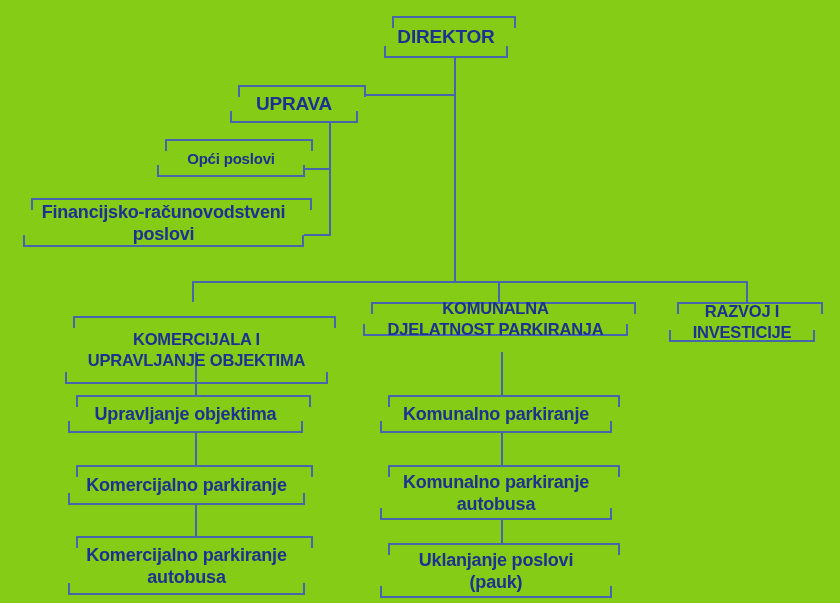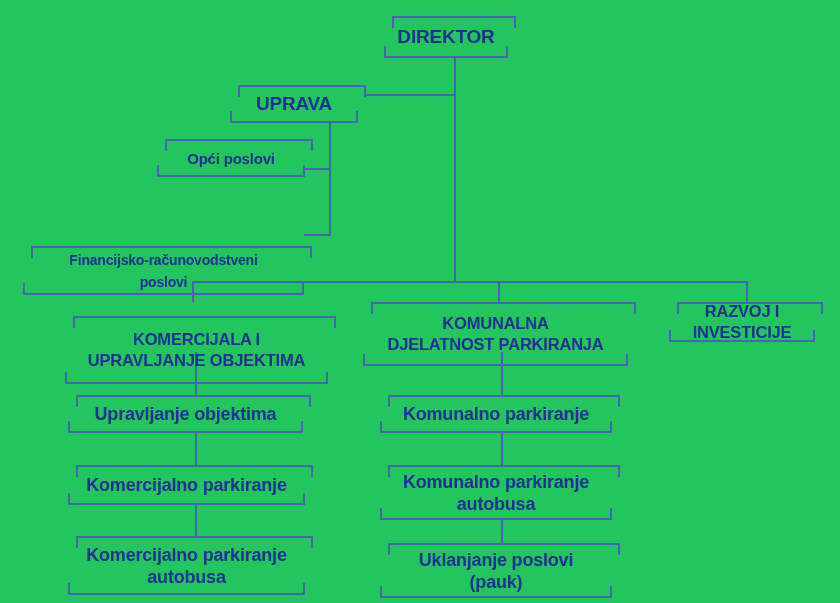--- a/index.html
+++ b/index.html
@@ -11,7 +11,7 @@
   .canvas{
     position:relative;
     width:840px;height:603px;
-    background:#22c55e;
+    background:#84cc16;
     overflow:hidden;
   }
   

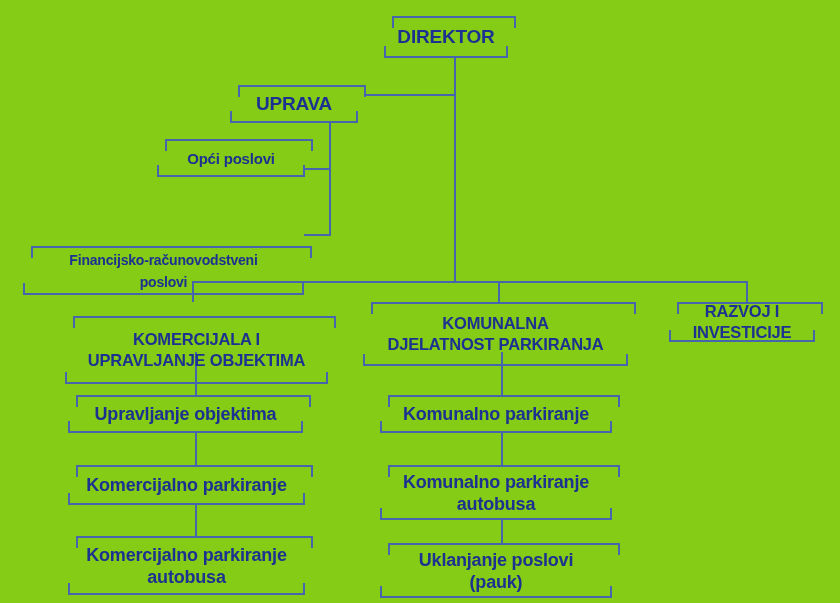--- a/index.html
+++ b/index.html
@@ -36,7 +36,7 @@
   #n-direktor   {left:384px;top:16px; width:124px;height:42px;font-size:19px;}
   #n-uprava     {left:230px;top:85px; width:128px;height:38px;font-size:19px;}
   #n-opci       {left:157px;top:139px;width:148px;height:38px;font-size:15px;}
-  #n-fin        {left:23px; top:198px;width:281px;height:49px;font-size:14px;line-height:22px;margin-top:48px;}
+  #n-fin        {left:23px; top:198px;width:281px;height:49px;font-size:18px;line-height:22px;}
   #n-komercijala{left:65px; top:316px;width:263px;height:68px;font-size:16.5px;line-height:21px;}
   #n-komunalna  {left:363px;top:302px;width:265px;height:64px;font-size:16.5px;line-height:21px;}
   #n-razvoj     {left:669px;top:302px;width:146px;height:40px;font-size:16.5px;line-height:21px;}

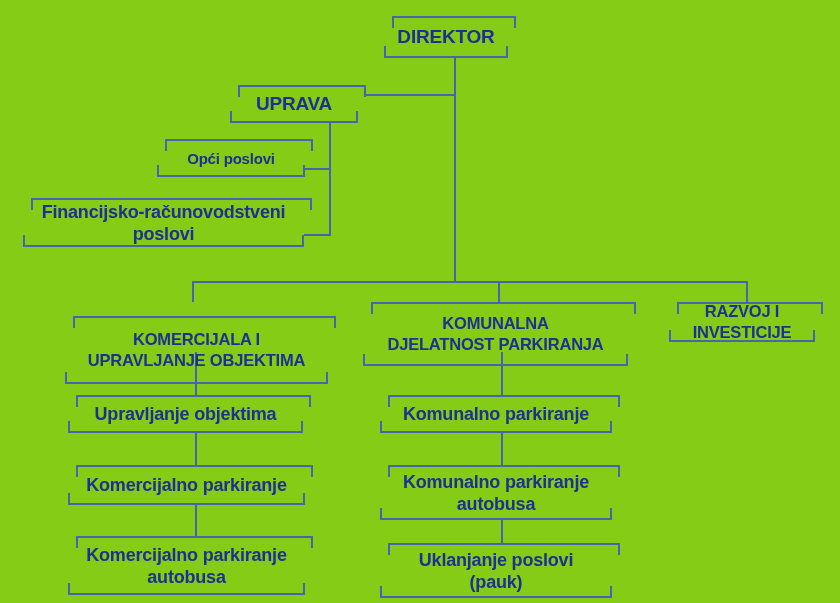--- a/index.html
+++ b/index.html
@@ -38,7 +38,7 @@
   #n-opci       {left:157px;top:139px;width:148px;height:38px;font-size:15px;}
   #n-fin        {left:23px; top:198px;width:281px;height:49px;font-size:18px;line-height:22px;}
   #n-komercijala{left:65px; top:316px;width:263px;height:68px;font-size:16.5px;line-height:21px;}
-  #n-komunalna  {left:363px;top:302px;width:265px;height:64px;font-size:16.5px;line-height:21px;}
+  #n-komunalna  {left:363px;top:302px;width:265px;height:34px;font-size:16.5px;line-height:21px;}
   #n-razvoj     {left:669px;top:302px;width:146px;height:40px;font-size:16.5px;line-height:21px;}
   #n-upr-obj    {left:68px; top:395px;width:235px;height:38px;font-size:18px;}
   #n-kom-park   {left:68px; top:465px;width:237px;height:40px;font-size:18px;}

